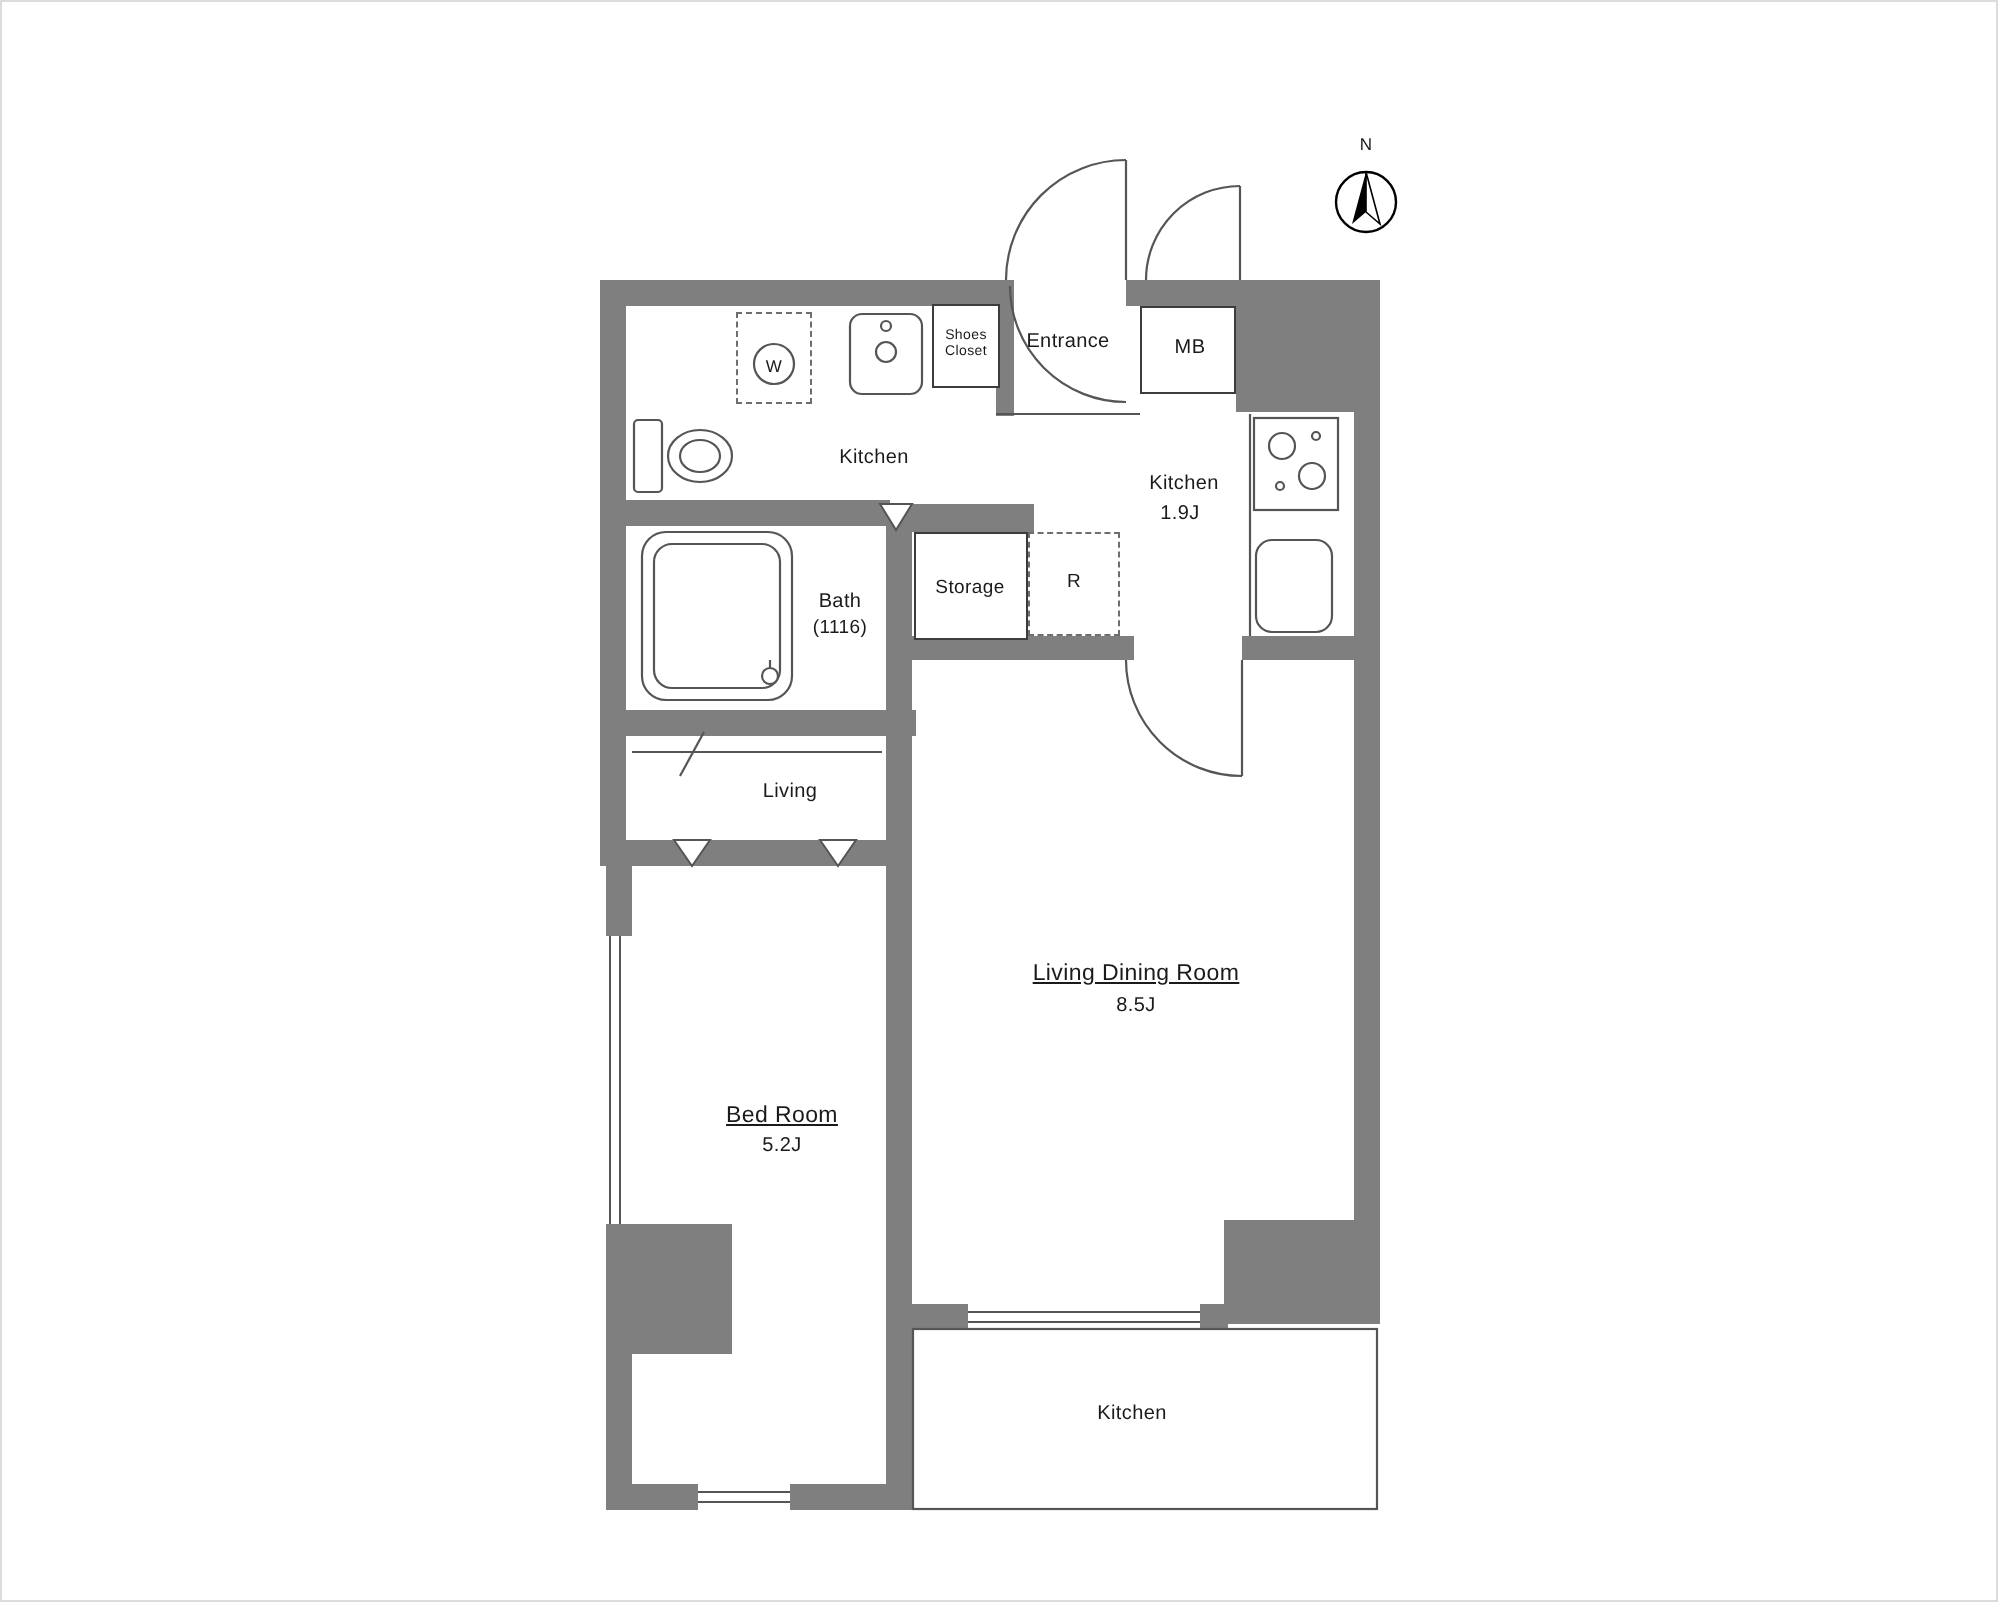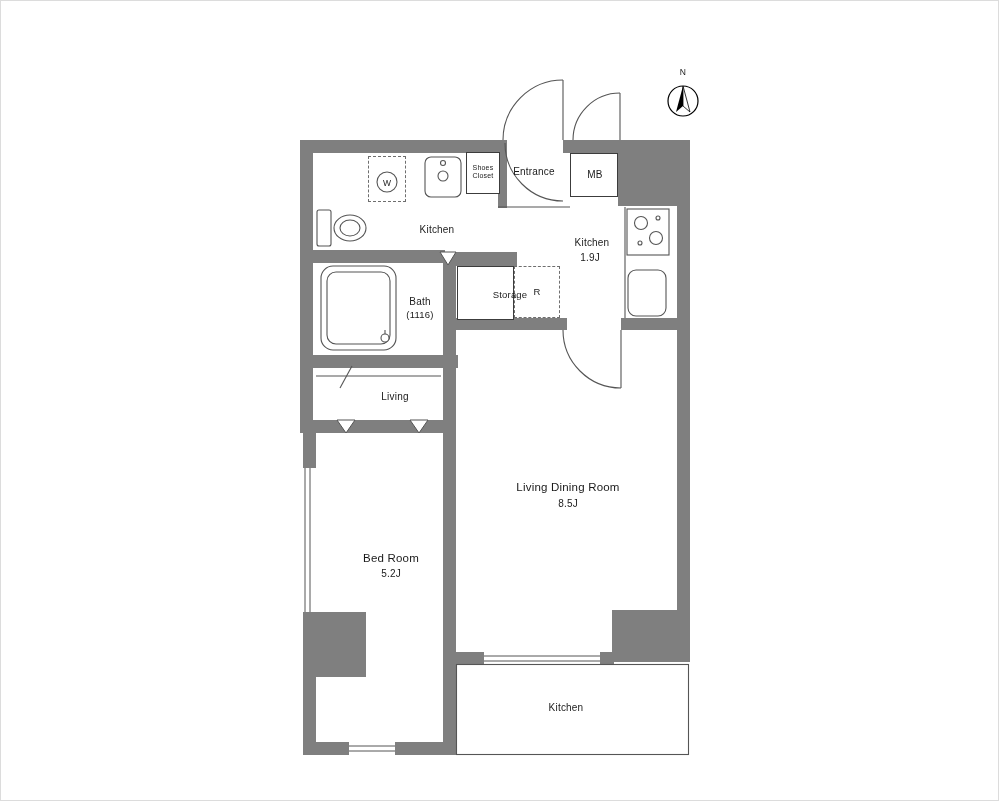--- a/index.html
+++ b/index.html
@@ -158,7 +158,7 @@
   <div class="label" style="left:420px;top:301px">Bath</div>
   <div class="label sm" style="left:420px;top:314px">(1116)</div>
 
-  <div class="label sm" style="left:510px;top:294px">Storage</div>
+  <div class="label sm" style="left:485px;top:294px">Storage</div>
   <div class="label sm" style="left:537px;top:291px">R</div>
   <div class="label xs" style="left:387px;top:183px">W</div>
 

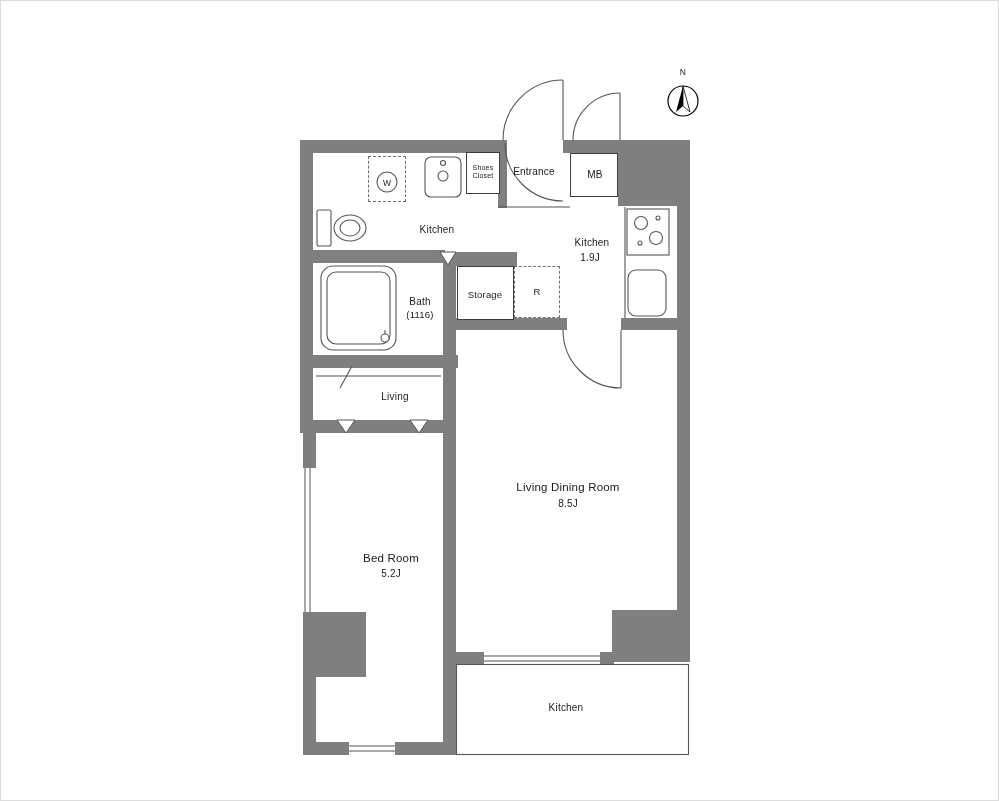--- a/index.html
+++ b/index.html
@@ -21,7 +21,7 @@
     position:absolute;transform:translate(-50%,-50%);z-index:4;
     font-size:10px;white-space:nowrap;letter-spacing:0.2px;
   }
-  .label.lg{font-size:11.5px;}
+  .label.lg{font-size:11.5px;text-decoration:underline;}
   .label.sm{font-size:9.5px;}
   .label.xs{font-size:8.5px;}
   .label.tiny{font-size:7px;white-space:normal;width:32px;text-align:center;line-height:1.1;}

